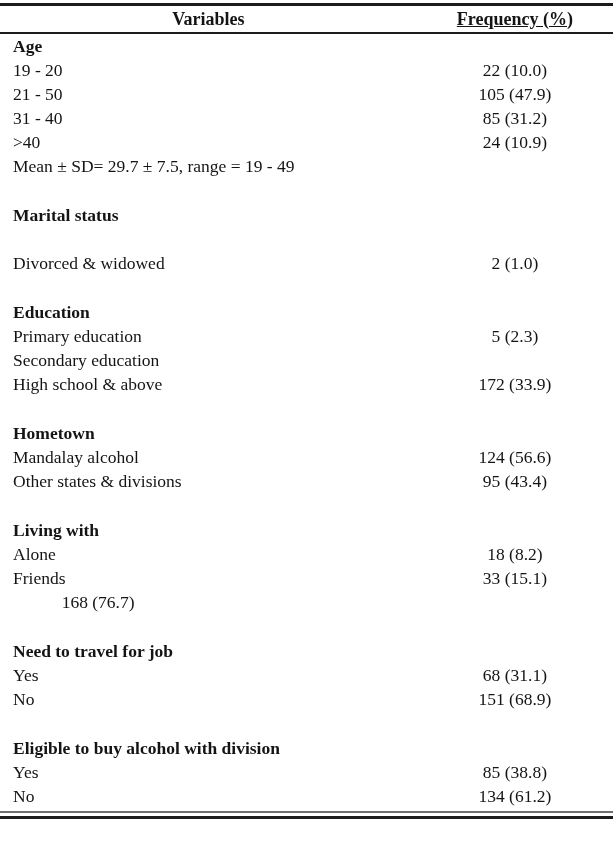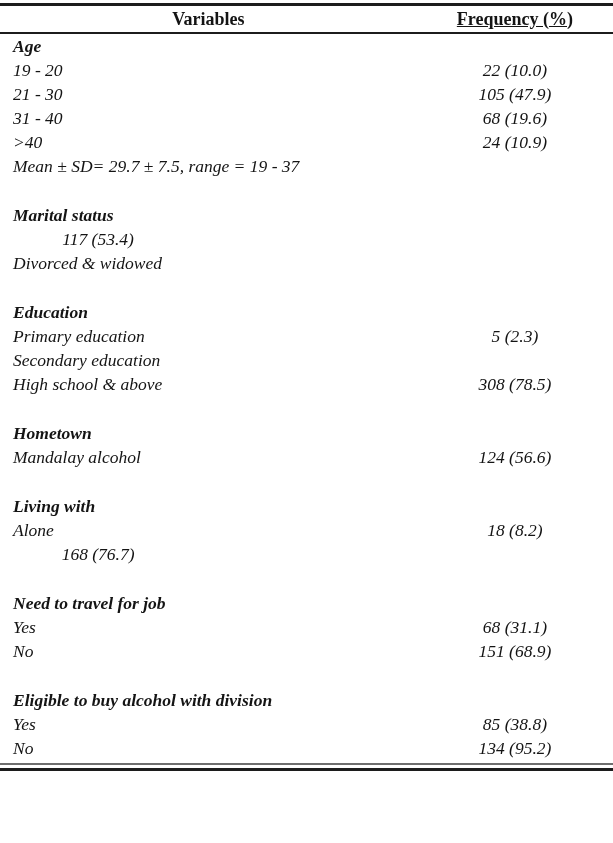--- a/index.html
+++ b/index.html
@@ -35,7 +35,6 @@
     display: flex;
     align-items: flex-end;
     height: 24px;
-    font-style: italic;
   }
   .spacer { height: 25px; }
   .cell {

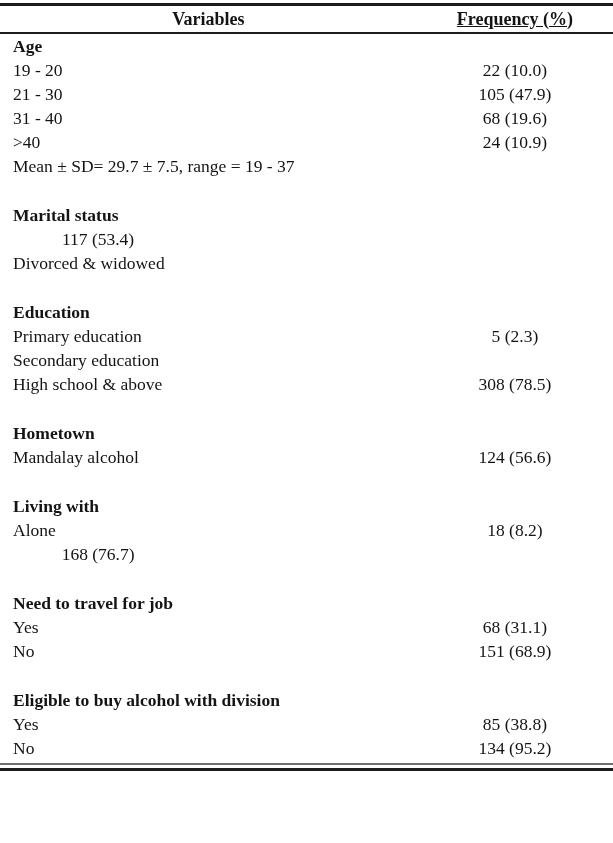--- a/index.html
+++ b/index.html
@@ -75,7 +75,7 @@
         <div class="cell value">22 (10.0)</div>
       </div>
       <div class="row">
-        <div class="cell label">21 - 30</div>
+        <div class="cell label">21 - 50</div>
         <div class="cell value">105 (47.9)</div>
       </div>
       <div class="row">

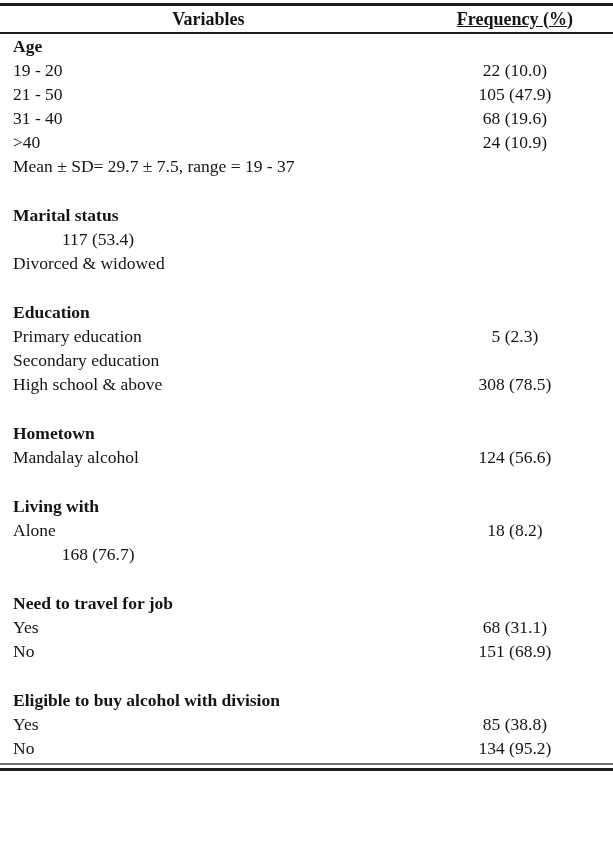--- a/index.html
+++ b/index.html
@@ -80,7 +80,7 @@
       </div>
       <div class="row">
         <div class="cell label">31 - 40</div>
-        <div class="cell value">68 (19.6)</div>
+        <div class="cell value">85 (31.2)</div>
       </div>
       <div class="row">
         <div class="cell label">&gt;40</div>

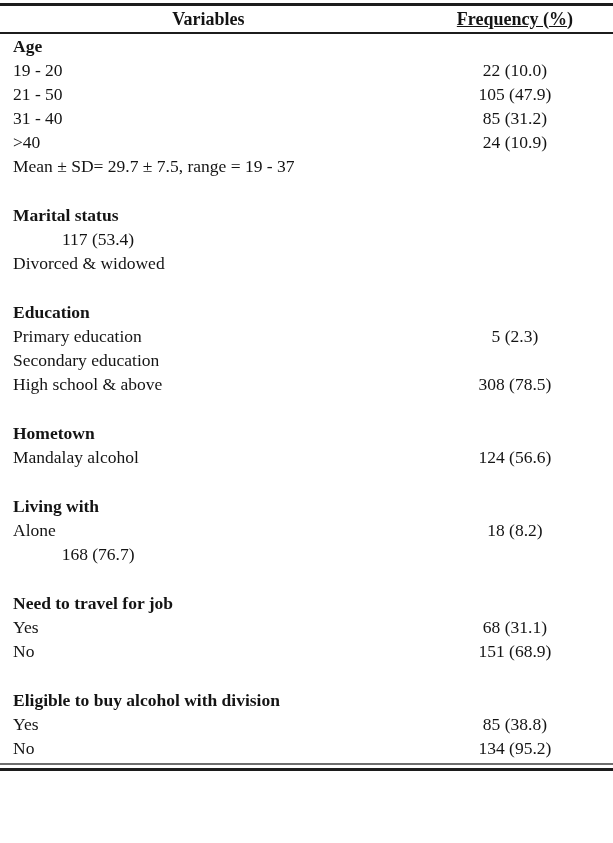--- a/index.html
+++ b/index.html
@@ -87,7 +87,7 @@
         <div class="cell value">24 (10.9)</div>
       </div>
       <div class="row">
-        <div class="cell label">Mean ± SD= 29.7 ± 7.5, range = 19 - 37</div>
+        <div class="cell label">Mean ± SD= 29.7 ± 7.5, range = 19 - 49</div>
       </div>
       <div class="row spacer"></div>
       <div class="row">

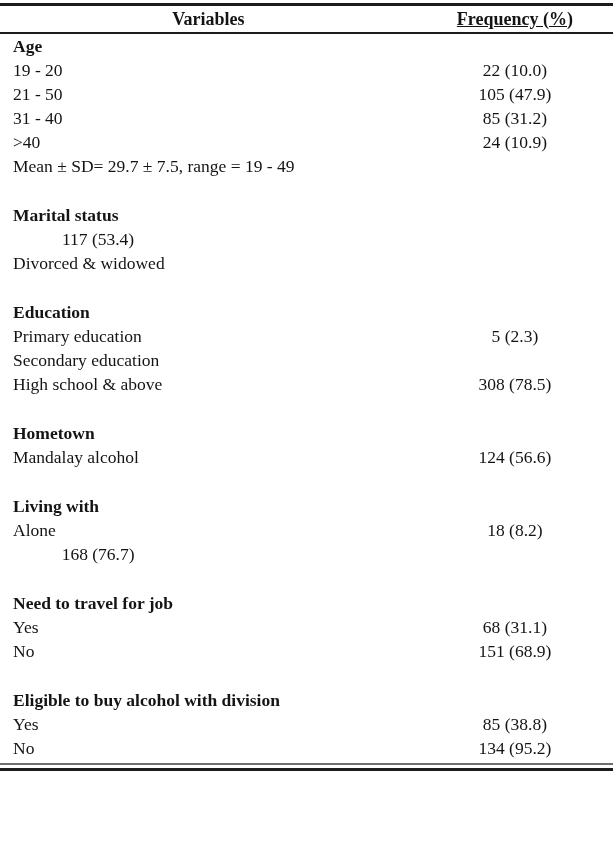--- a/index.html
+++ b/index.html
@@ -94,7 +94,6 @@
         <div class="cell label bold">Marital status</div>
       </div>
       <div class="row">
-        <div class="cell value">117 (53.4)</div>
       </div>
       <div class="row">
         <div class="cell label">Divorced &amp; widowed</div>

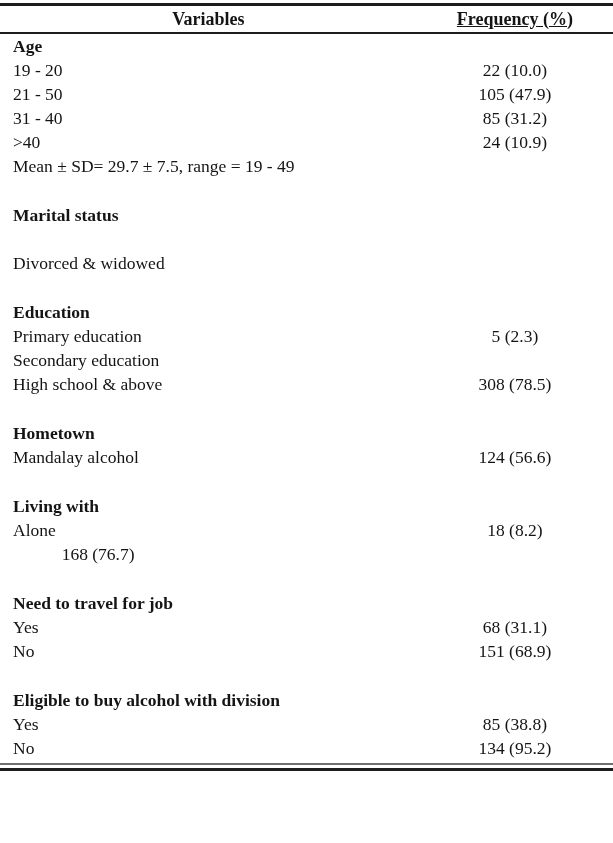--- a/index.html
+++ b/index.html
@@ -97,6 +97,7 @@
       </div>
       <div class="row">
         <div class="cell label">Divorced &amp; widowed</div>
+        <div class="cell value">2 (1.0)</div>
       </div>
       <div class="row spacer"></div>
       <div class="row">

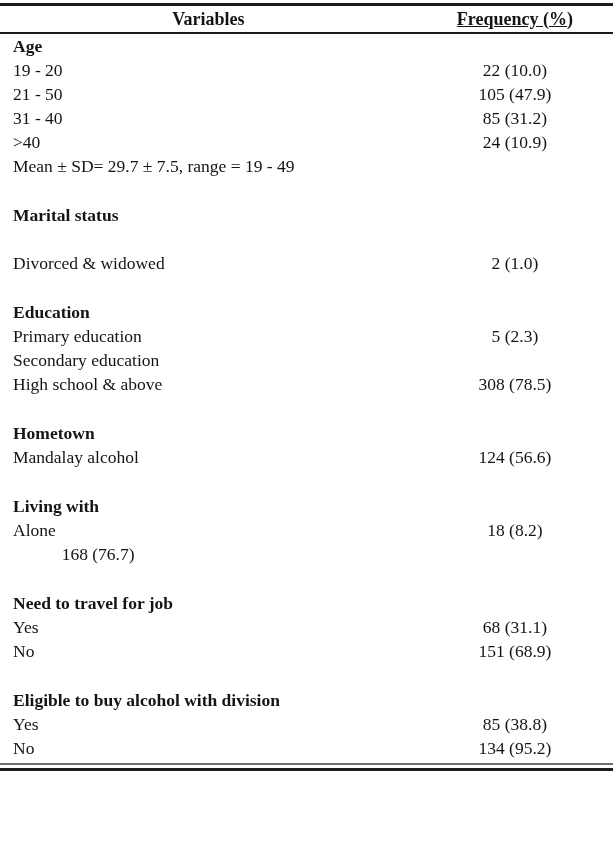--- a/index.html
+++ b/index.html
@@ -112,7 +112,7 @@
       </div>
       <div class="row">
         <div class="cell label">High school &amp; above</div>
-        <div class="cell value">308 (78.5)</div>
+        <div class="cell value">172 (33.9)</div>
       </div>
       <div class="row spacer"></div>
       <div class="row">

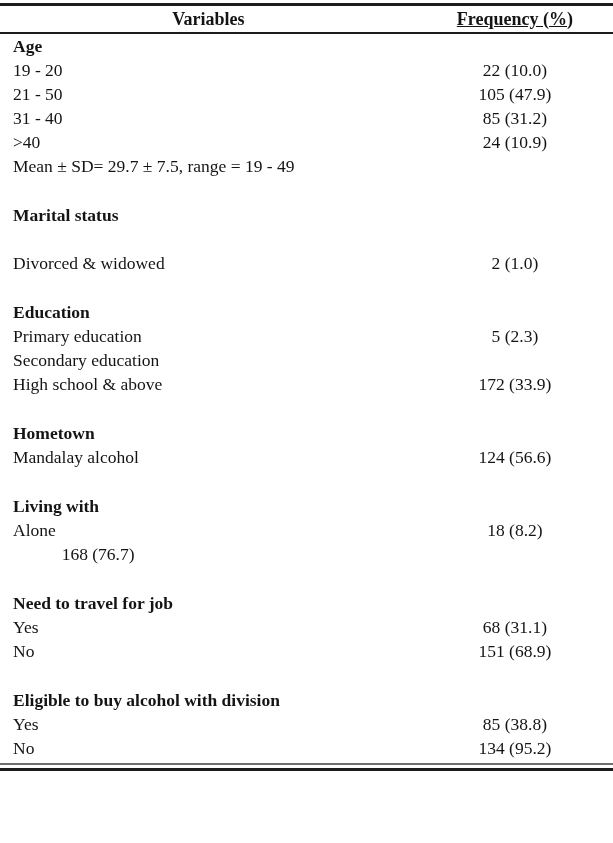--- a/index.html
+++ b/index.html
@@ -122,6 +122,10 @@
         <div class="cell label">Mandalay alcohol</div>
         <div class="cell value">124 (56.6)</div>
       </div>
+      <div class="row">
+        <div class="cell label">Other states &amp; divisions</div>
+        <div class="cell value">95 (43.4)</div>
+      </div>
       <div class="row spacer"></div>
       <div class="row">
         <div class="cell label bold">Living with</div>

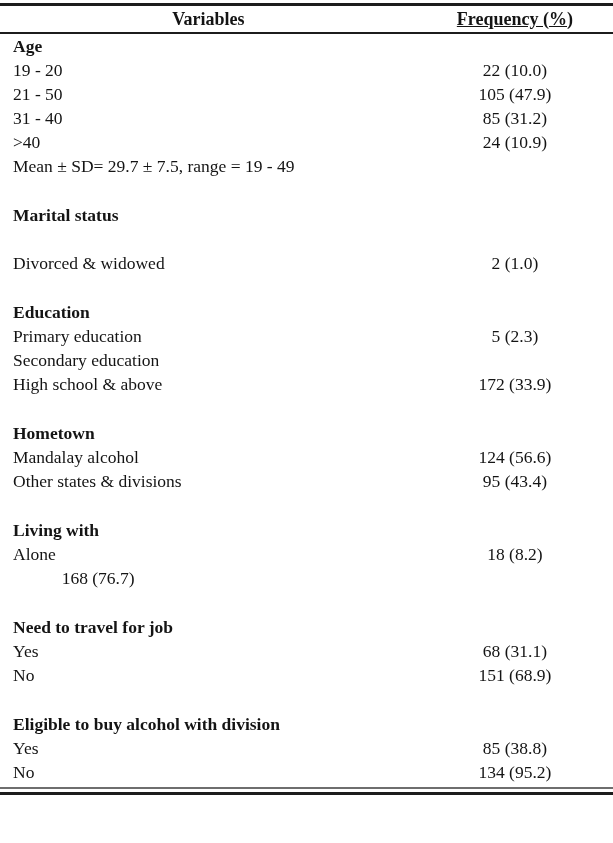--- a/index.html
+++ b/index.html
@@ -135,6 +135,10 @@
         <div class="cell value">18 (8.2)</div>
       </div>
       <div class="row">
+        <div class="cell label">Friends</div>
+        <div class="cell value">33 (15.1)</div>
+      </div>
+      <div class="row">
         <div class="cell value">168 (76.7)</div>
       </div>
       <div class="row spacer"></div>

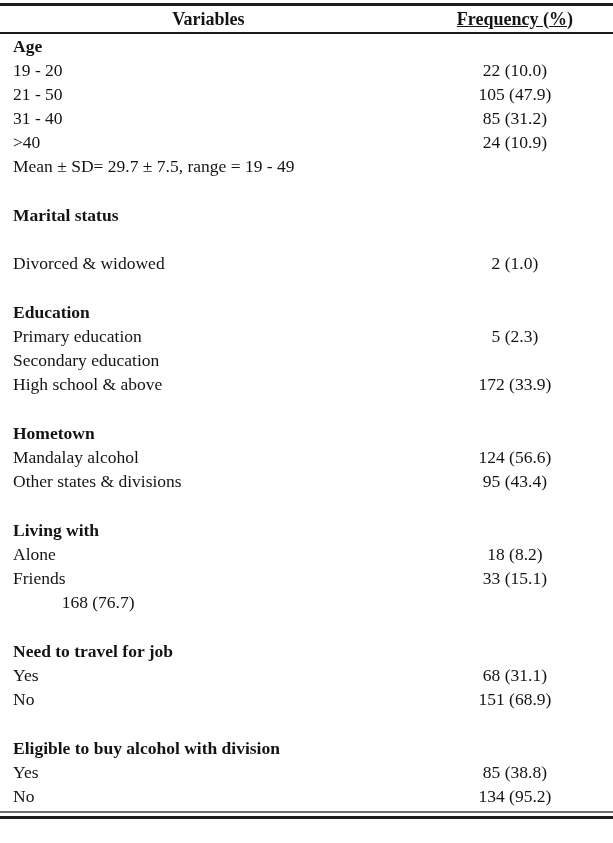--- a/index.html
+++ b/index.html
@@ -163,7 +163,7 @@
       </div>
       <div class="row">
         <div class="cell label">No</div>
-        <div class="cell value">134 (95.2)</div>
+        <div class="cell value">134 (61.2)</div>
       </div>
     </div>
   <div class="bottom-rule"></div>

